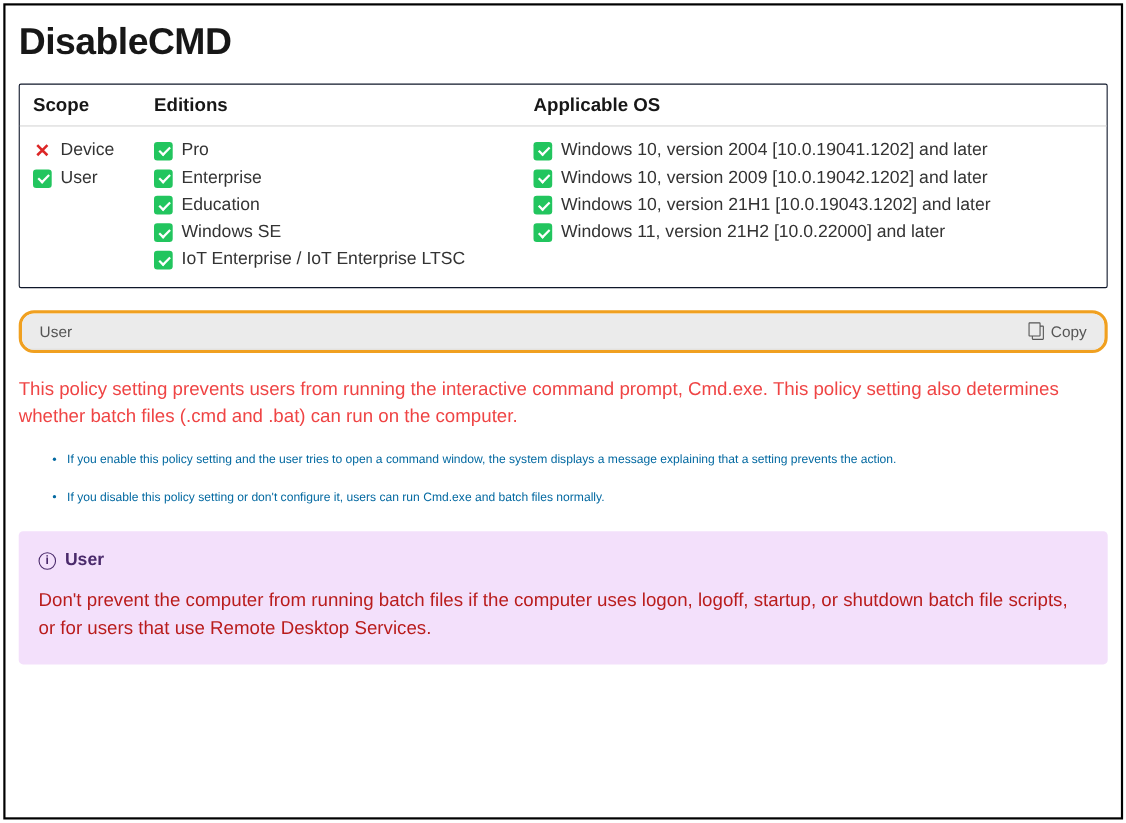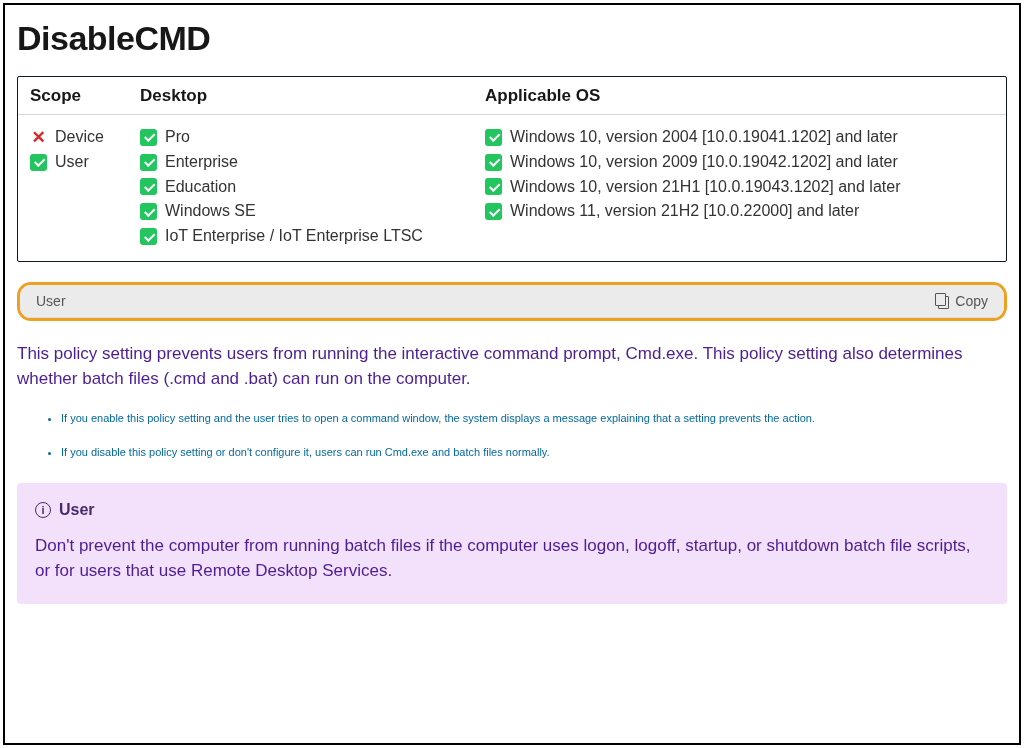--- a/index.html
+++ b/index.html
@@ -193,7 +193,7 @@
   <div class="info-table">
     <div class="info-header">
       <div class="col-scope">Scope</div>
-      <div class="col-editions">Desktop</div>
+      <div class="col-editions">Editions</div>
       <div class="col-os">Applicable OS</div>
     </div>
     <div class="info-body">

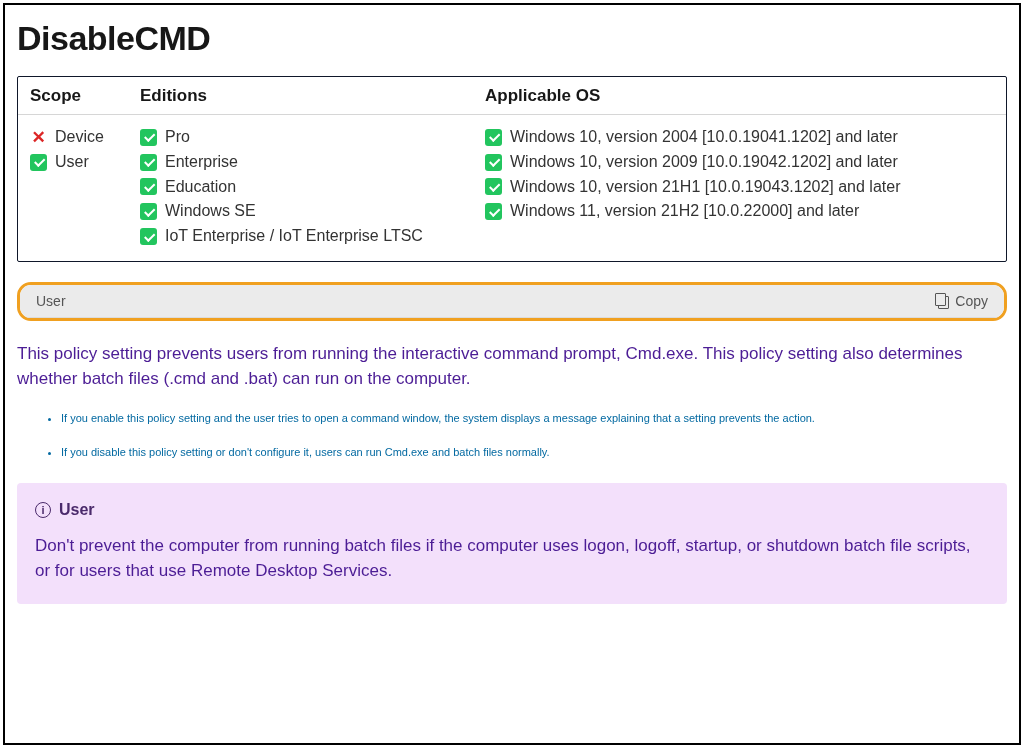--- a/index.html
+++ b/index.html
@@ -137,7 +137,7 @@
     .description {
       font-size: 17px;
       line-height: 1.5;
-      color: #4c1d95;
+      color: #ef4444;
       margin-bottom: 18px;
     }
     ul.policy-list {

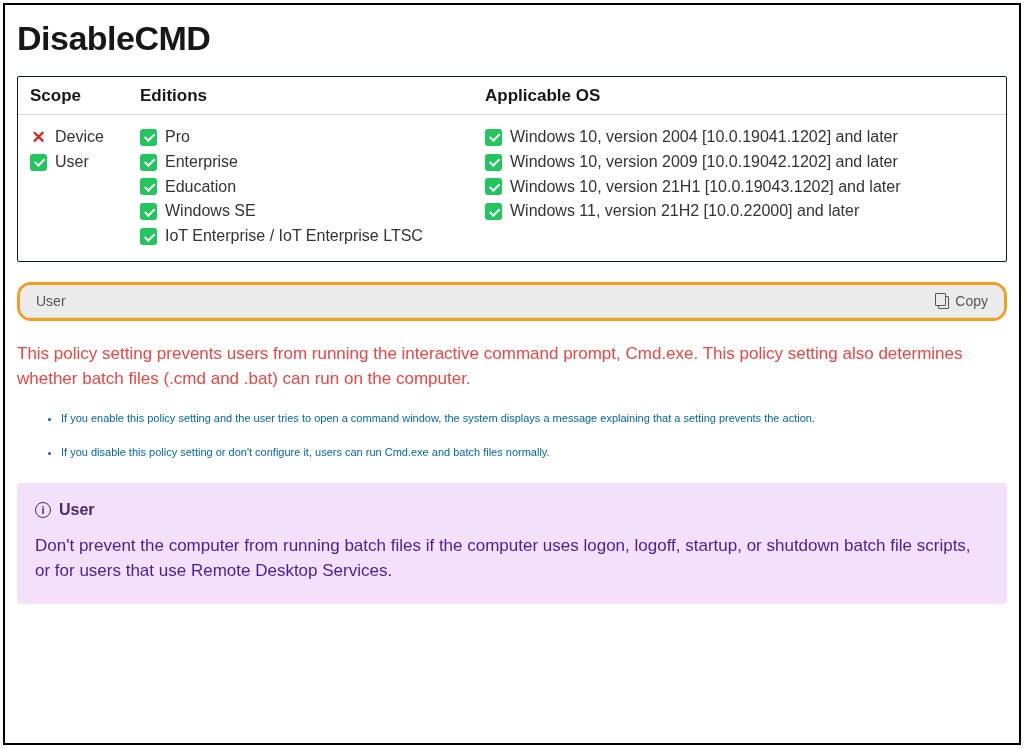--- a/index.html
+++ b/index.html
@@ -180,7 +180,7 @@
     .note-body {
       font-size: 17px;
       line-height: 1.5;
-      color: #4c1d95;
+      color: #b91c1c;
     }
   </style>
 </head>

